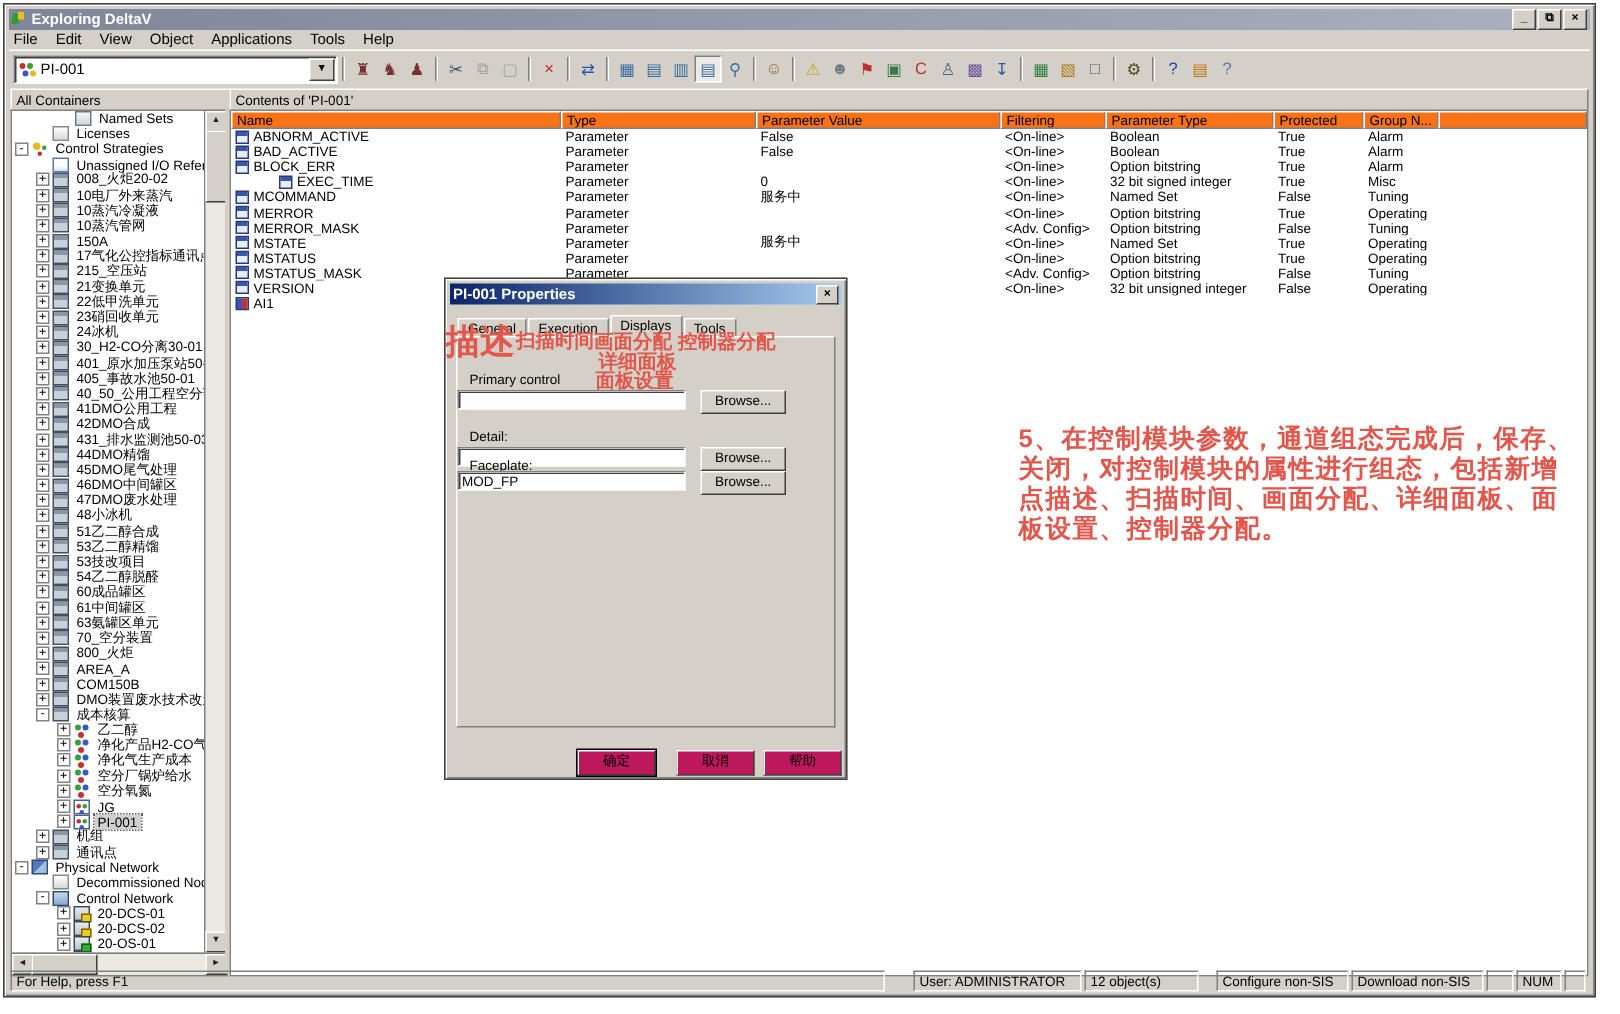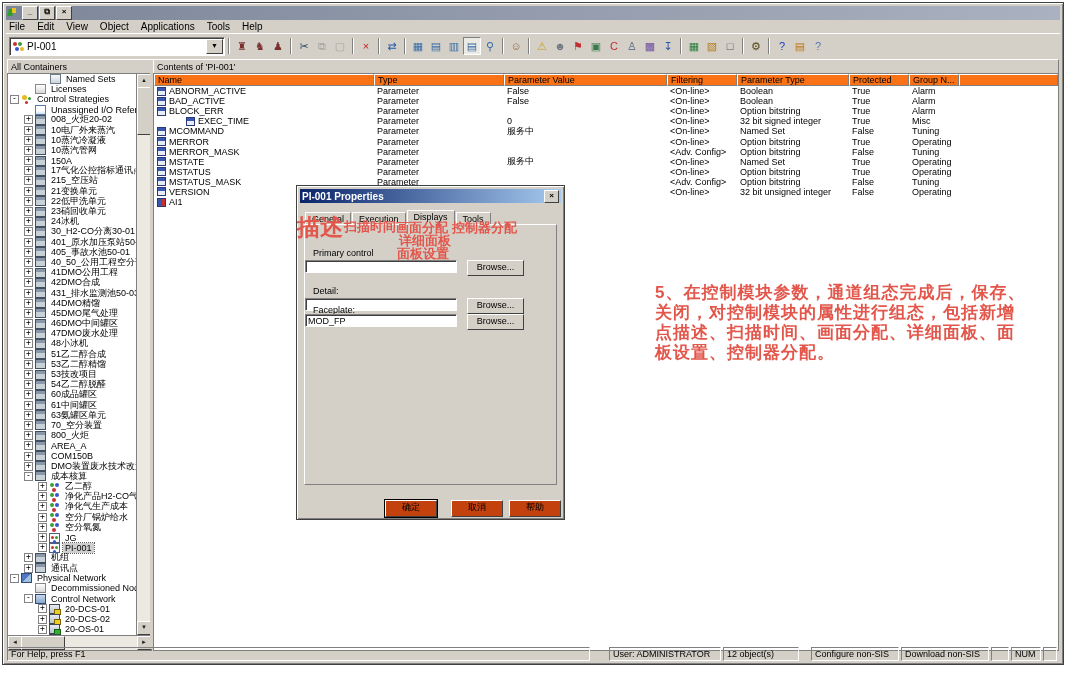--- a/index.html
+++ b/index.html
@@ -137,6 +137,7 @@
 
   <div class="titlebar">
     <span class="app-logo"></span>
+    <span class="title-text">Exploring DeltaV</span>
     <span id="win-btns" style="display: flex;">
         <span class="winbtn">_</span>
         <span class="winbtn">⧉</span>

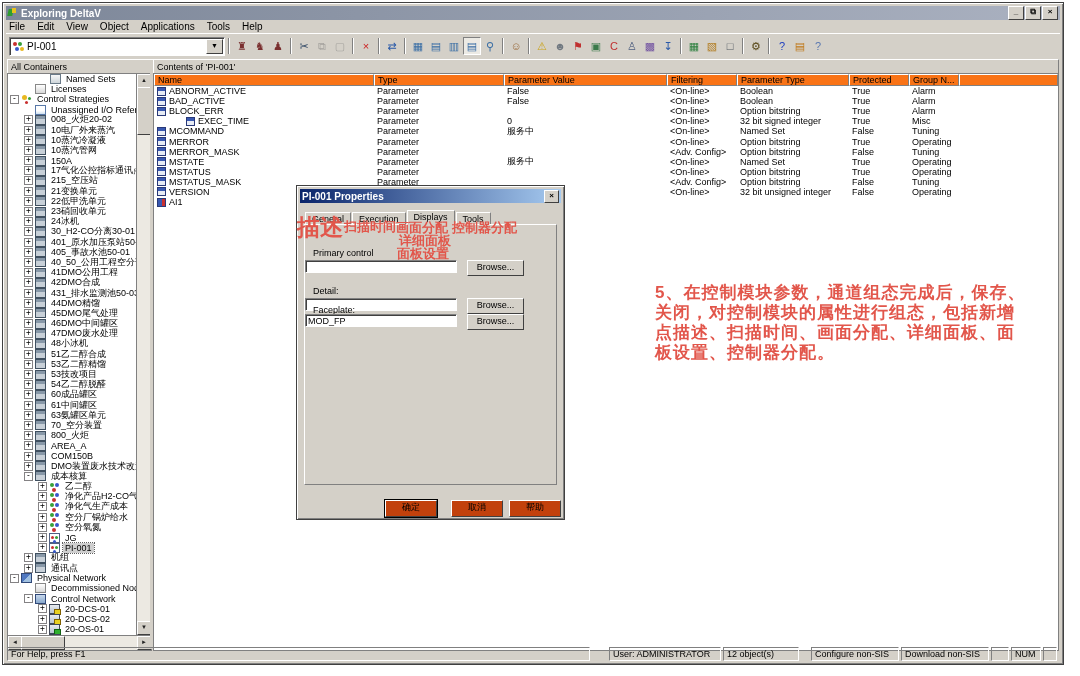--- a/index.html
+++ b/index.html
@@ -654,7 +654,7 @@
 
 
 <span id="ann-labels"><span class="ann ann-label-0" style="color: rgb(226, 86, 75);">描述</span><span class="ann ann-label-1" style="color: rgb(226, 86, 75);">扫描时间</span><span class="ann ann-label-2" style="color: rgb(226, 86, 75);">画面分配</span><span class="ann ann-label-3" style="color: rgb(226, 86, 75);">控制器分配</span><span class="ann ann-label-4" style="color: rgb(226, 86, 75);">详细面板</span><span class="ann ann-label-5" style="color: rgb(226, 86, 75);">面板设置</span></span>
-<div class="ann ann-para" id="ann-para" style="color: rgb(226, 86, 75);">5、在控制模块参数，通道组态完成后，保存、<br>关闭，对控制模块的属性进行组态，包括新增<br>点描述、扫描时间、画面分配、详细面板、面<br>板设置、控制器分配。</div>
+<div class="ann ann-para" id="ann-para" style="color: rgb(226, 86, 75); margin-left: 24px;">5、在控制模块参数，通道组态完成后，保存、<br>关闭，对控制模块的属性进行组态，包括新增<br>点描述、扫描时间、画面分配、详细面板、面<br>板设置、控制器分配。</div>
 
 
 

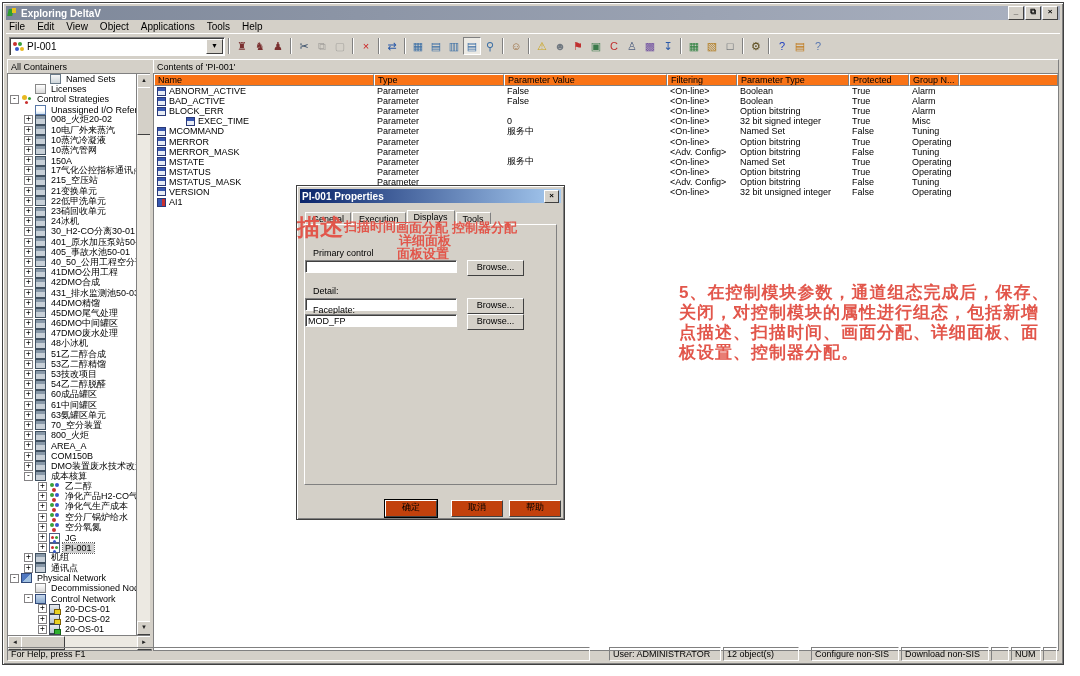--- a/index.html
+++ b/index.html
@@ -114,7 +114,7 @@
        font-family:inherit;padding:0 2px;box-sizing:border-box;z-index:2;outline:none}
   .browse-btn{position:absolute;width:55px;height:14px;background:#d4d0c8;border:1px solid;
        border-color:#fff #404040 #404040 #fff;font-size:9px;text-align:center;line-height:12px;z-index:2}
-  .dlg-btn{position:absolute;width:50px;height:15px;background:#c2410c;border:1px solid;
+  .dlg-btn{position:absolute;width:50px;height:15px;background:#be185d;border:1px solid;
        border-color:#fff #404040 #404040 #fff;font-size:9px;text-align:center;line-height:13px;z-index:2}
   .dlg-btn.default{outline:1px solid #000}
   

